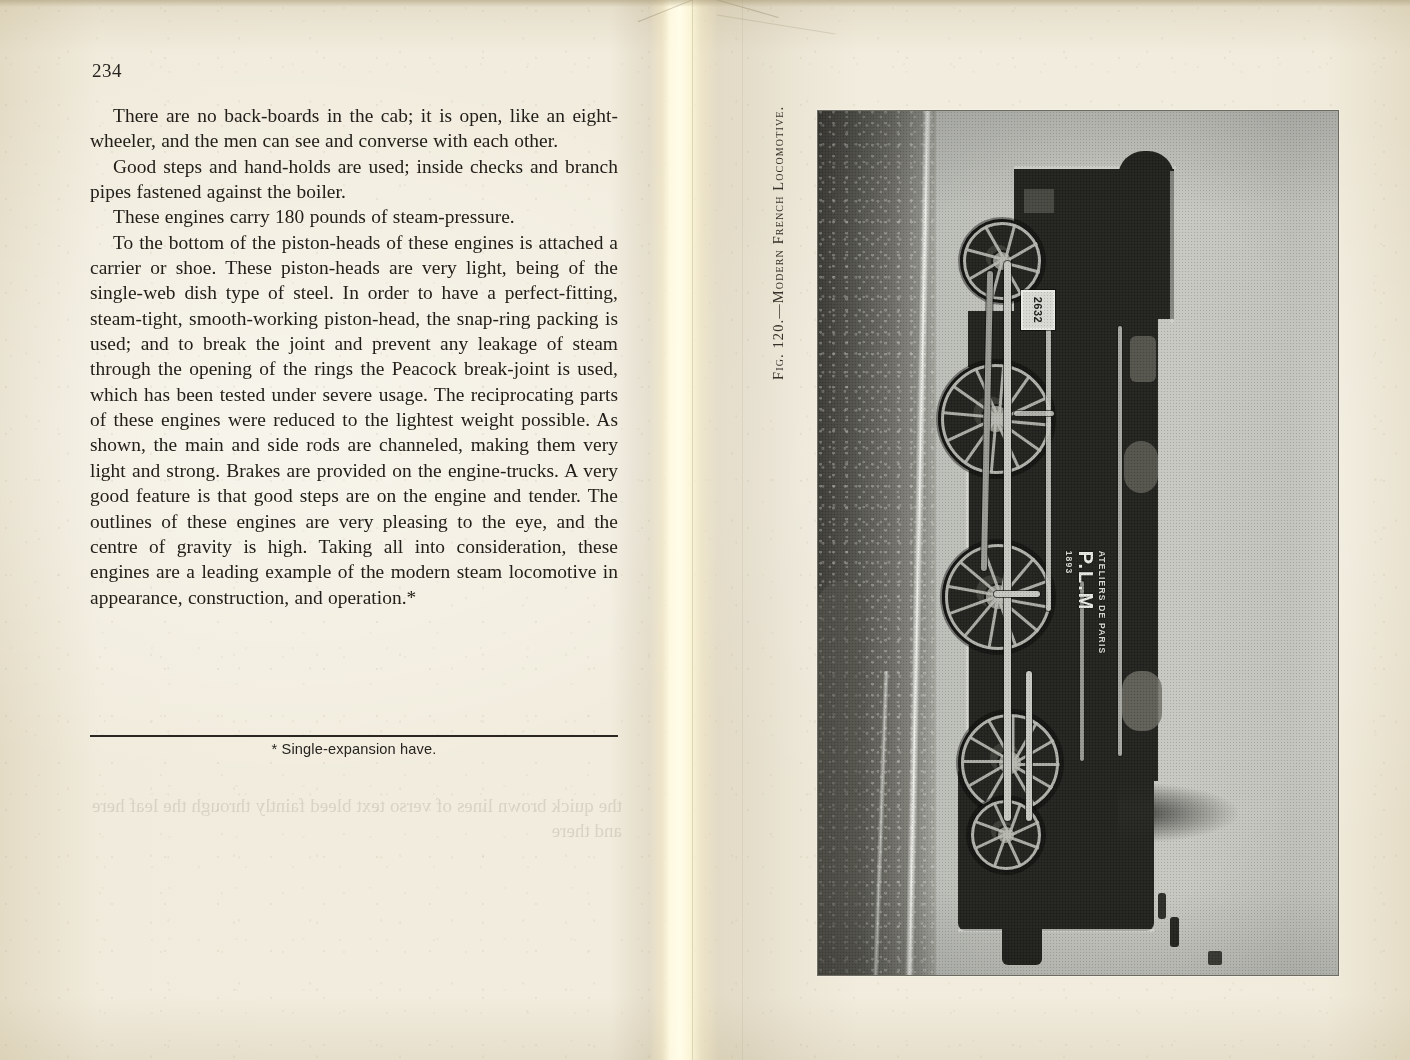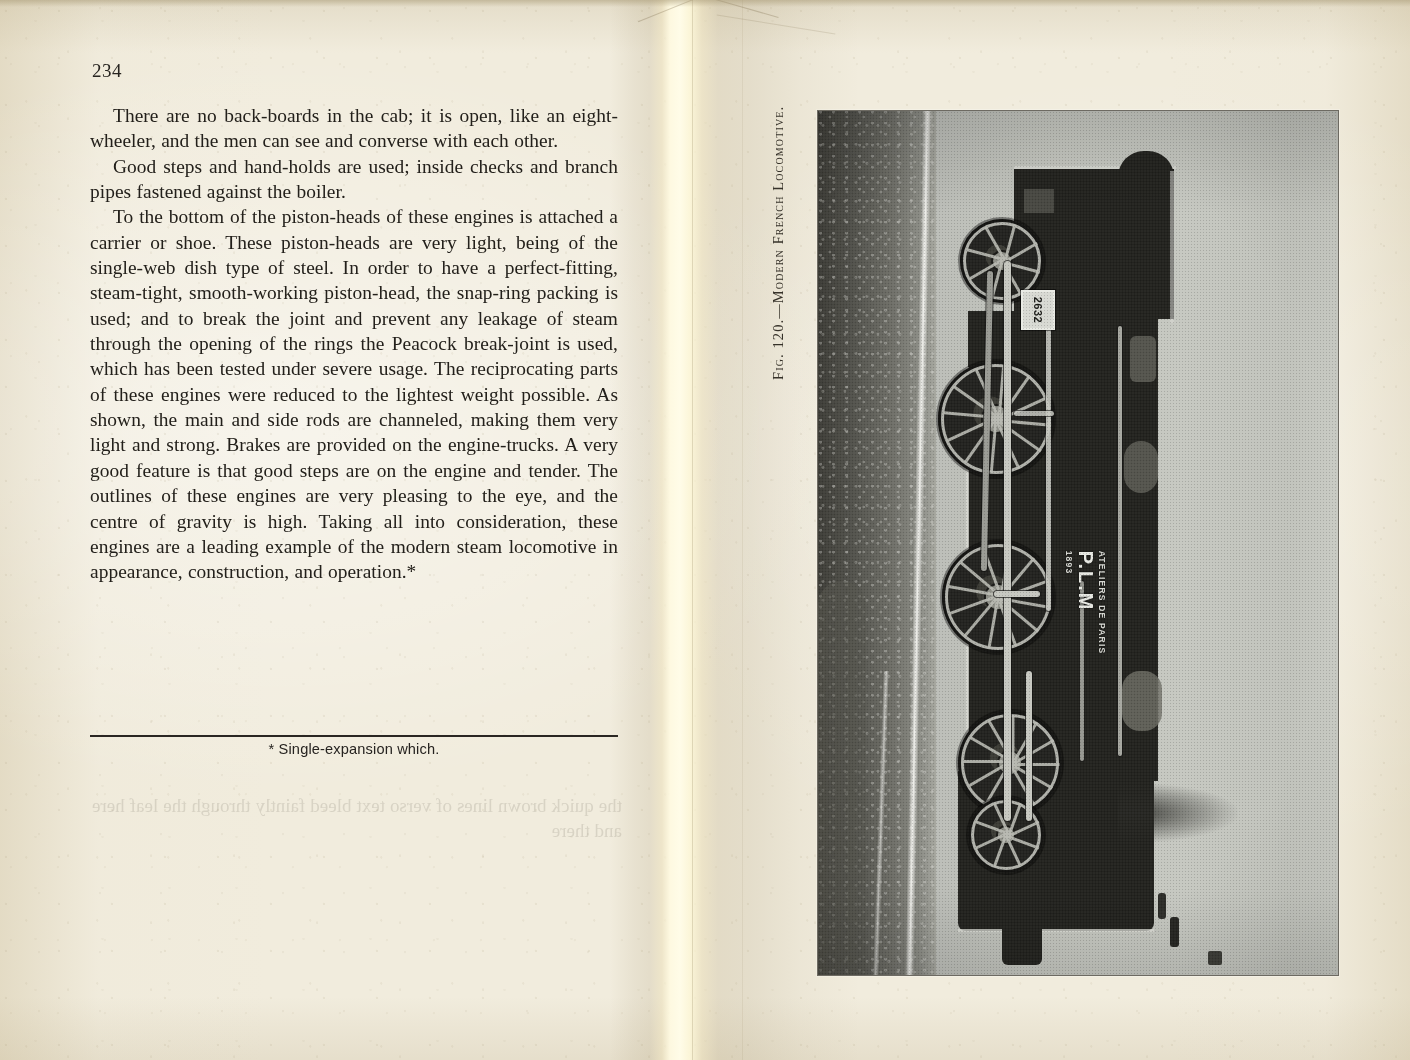--- a/index.html
+++ b/index.html
@@ -392,6 +392,7 @@
     <div id="body-text">
       <p>There are no back-boards in the cab; it is open, like an eight-wheeler, and the men can see and converse with each other.</p>
       <p>Good steps and hand-holds are used; inside checks and branch pipes fastened against the boiler.</p>
+      <p>These engines carry 180 pounds of steam-pressure.</p>
       <p>To the bottom of the piston-heads of these engines is attached a carrier or shoe. These piston-heads are very light, being of the single-web dish type of steel. In order to have a perfect-fitting, steam-tight, smooth-working piston-head, the snap-ring packing is used; and to break the joint and prevent any leakage of steam through the opening of the rings the Peacock break-joint is used, which has been tested under severe usage. The reciprocating parts of these engines were reduced to the lightest weight possible. As shown, the main and side rods are channeled, making them very light and strong. Brakes are provided on the engine-trucks. A very good feature is that good steps are on the engine and tender. The outlines of these engines are very pleasing to the eye, and the centre of gravity is high. Taking all into consideration, these engines are a leading example of the modern steam locomotive in appearance, construction, and operation.*</p>
     </div>
 

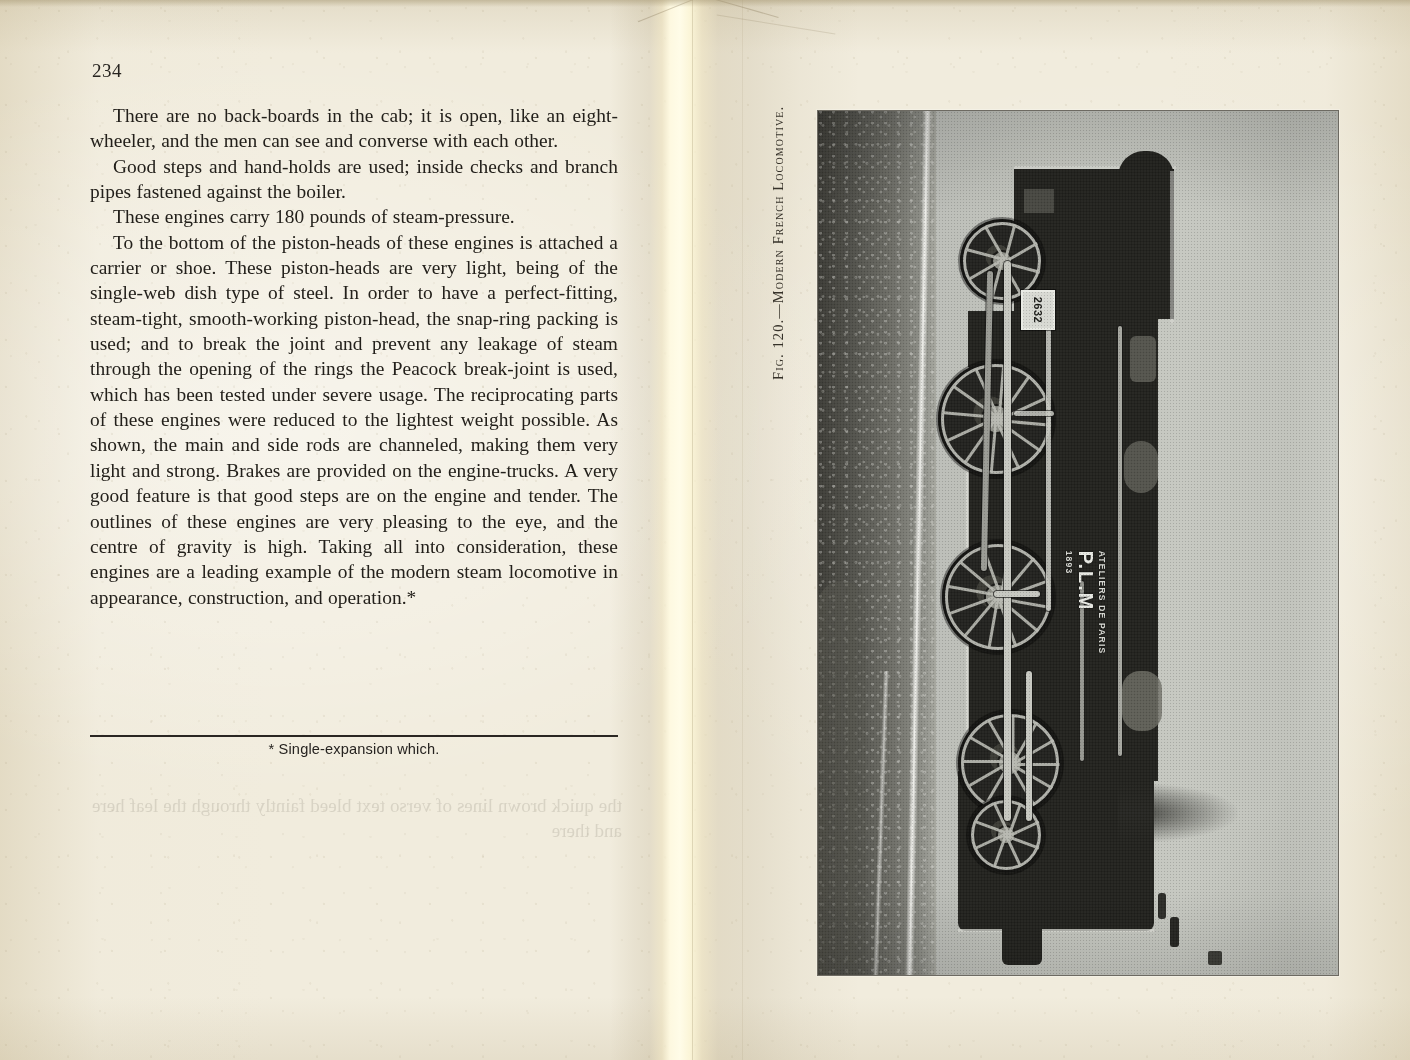--- a/index.html
+++ b/index.html
@@ -397,7 +397,7 @@
     </div>
 
     <div id="footnote-rule"></div>
-    <div id="footnote">* Single-expansion which.</div>
+    <div id="footnote">* Single-expansion have.</div>
 
     <div class="showthrough" id="showthrough-left">the quick brown lines of verso text bleed faintly through the leaf here and there</div>
   </div>

